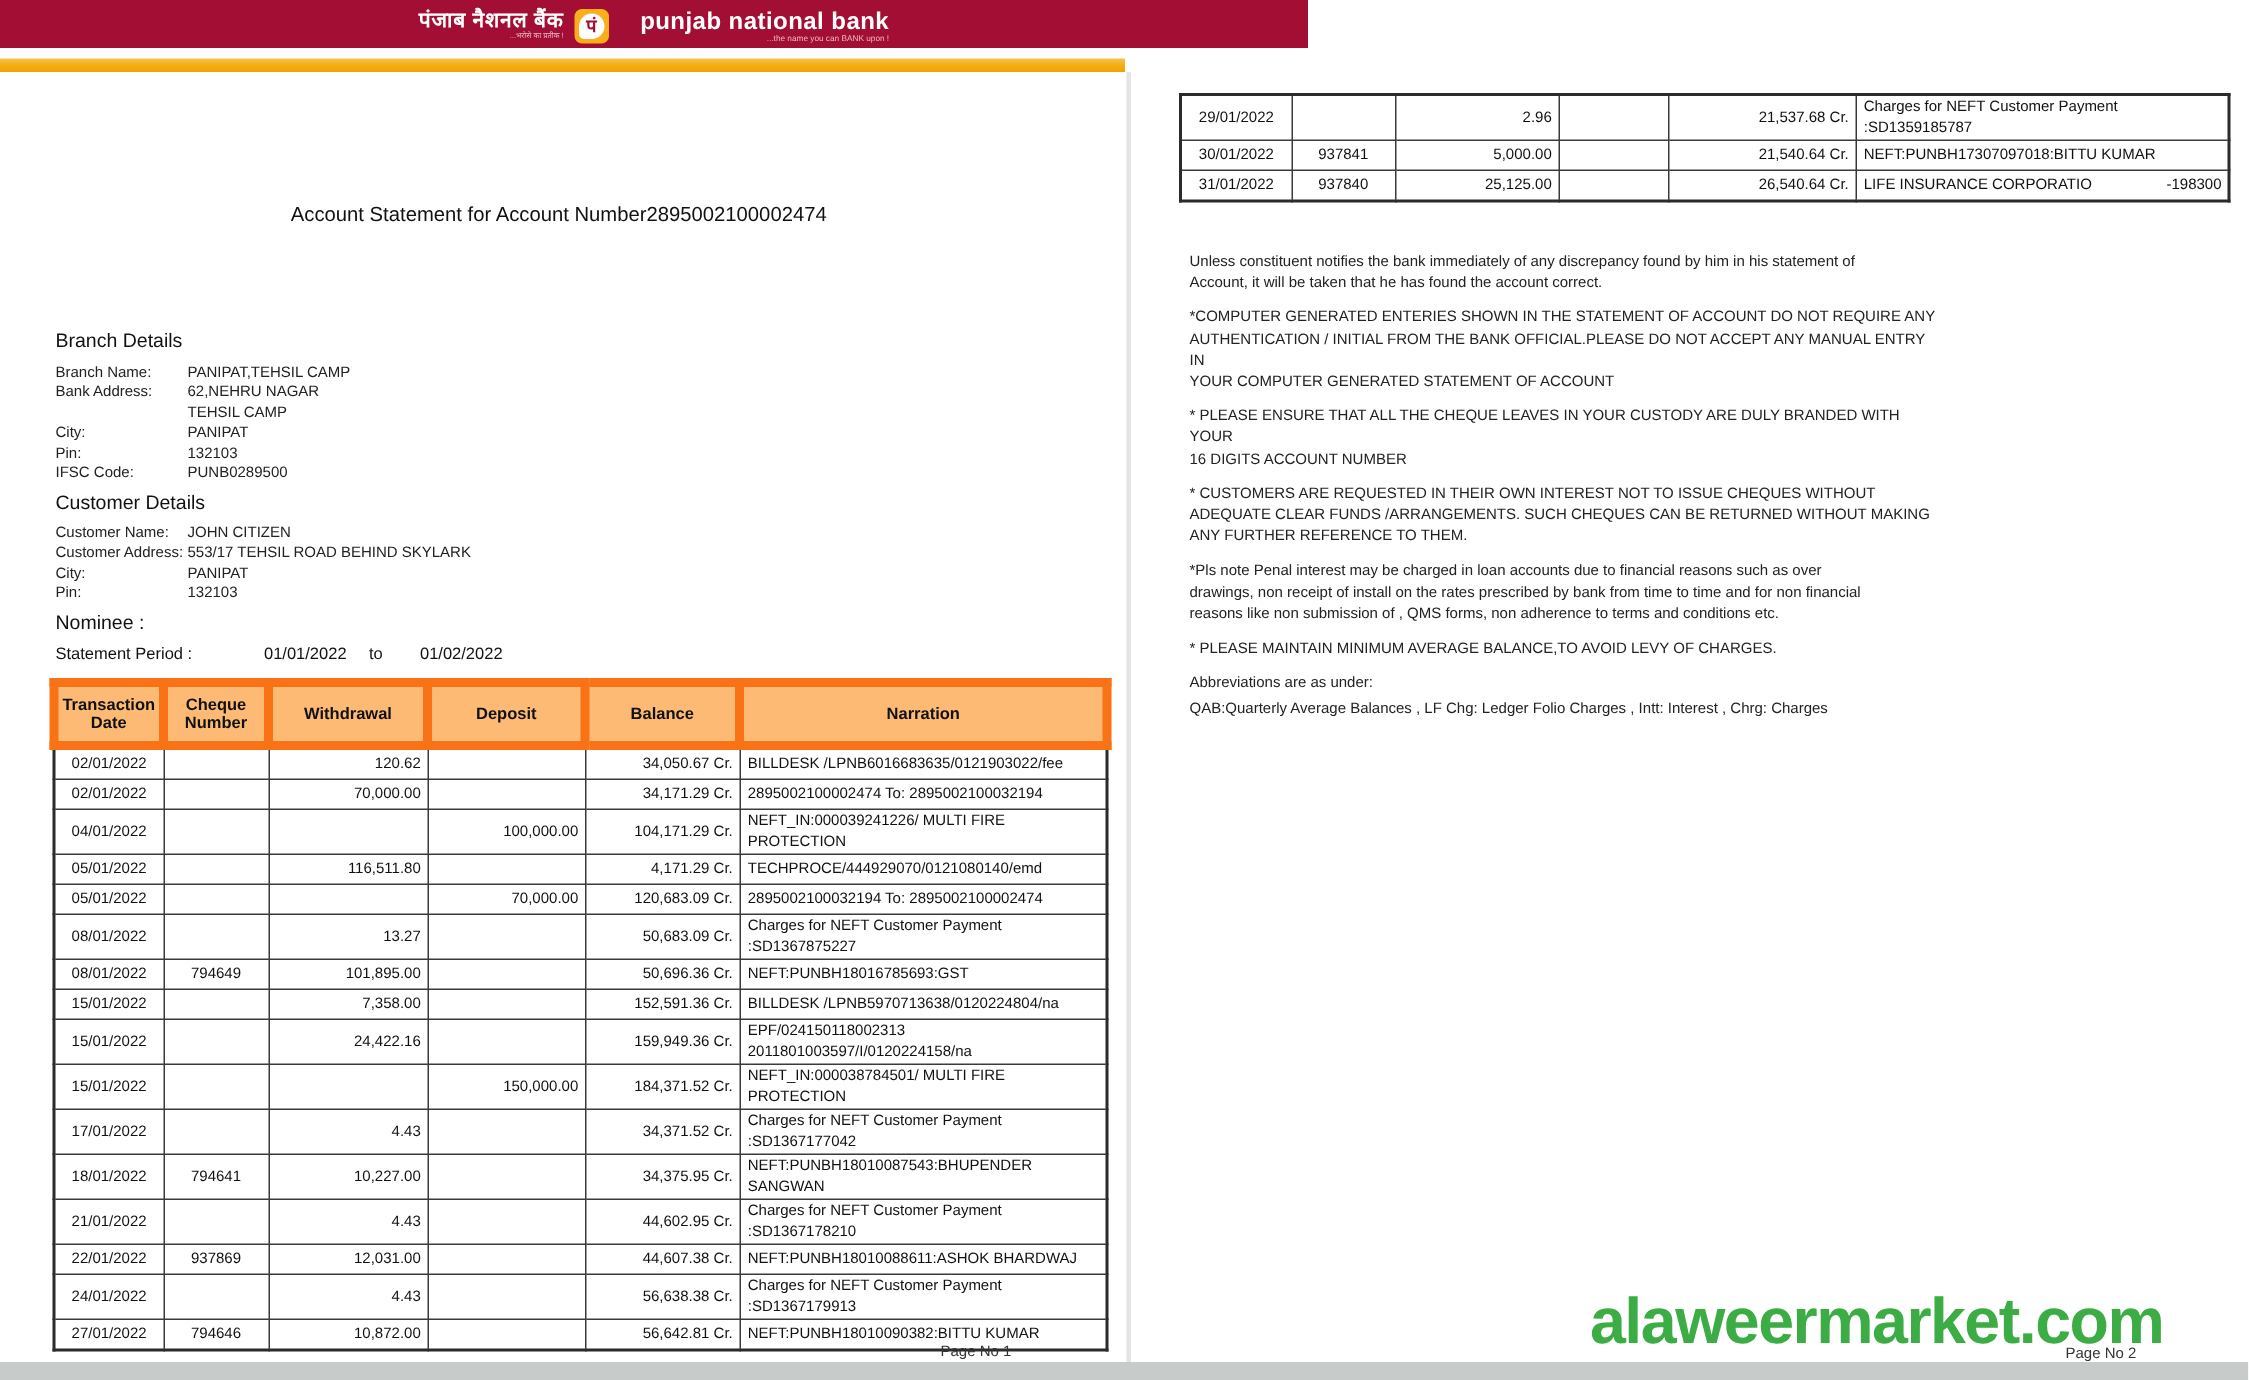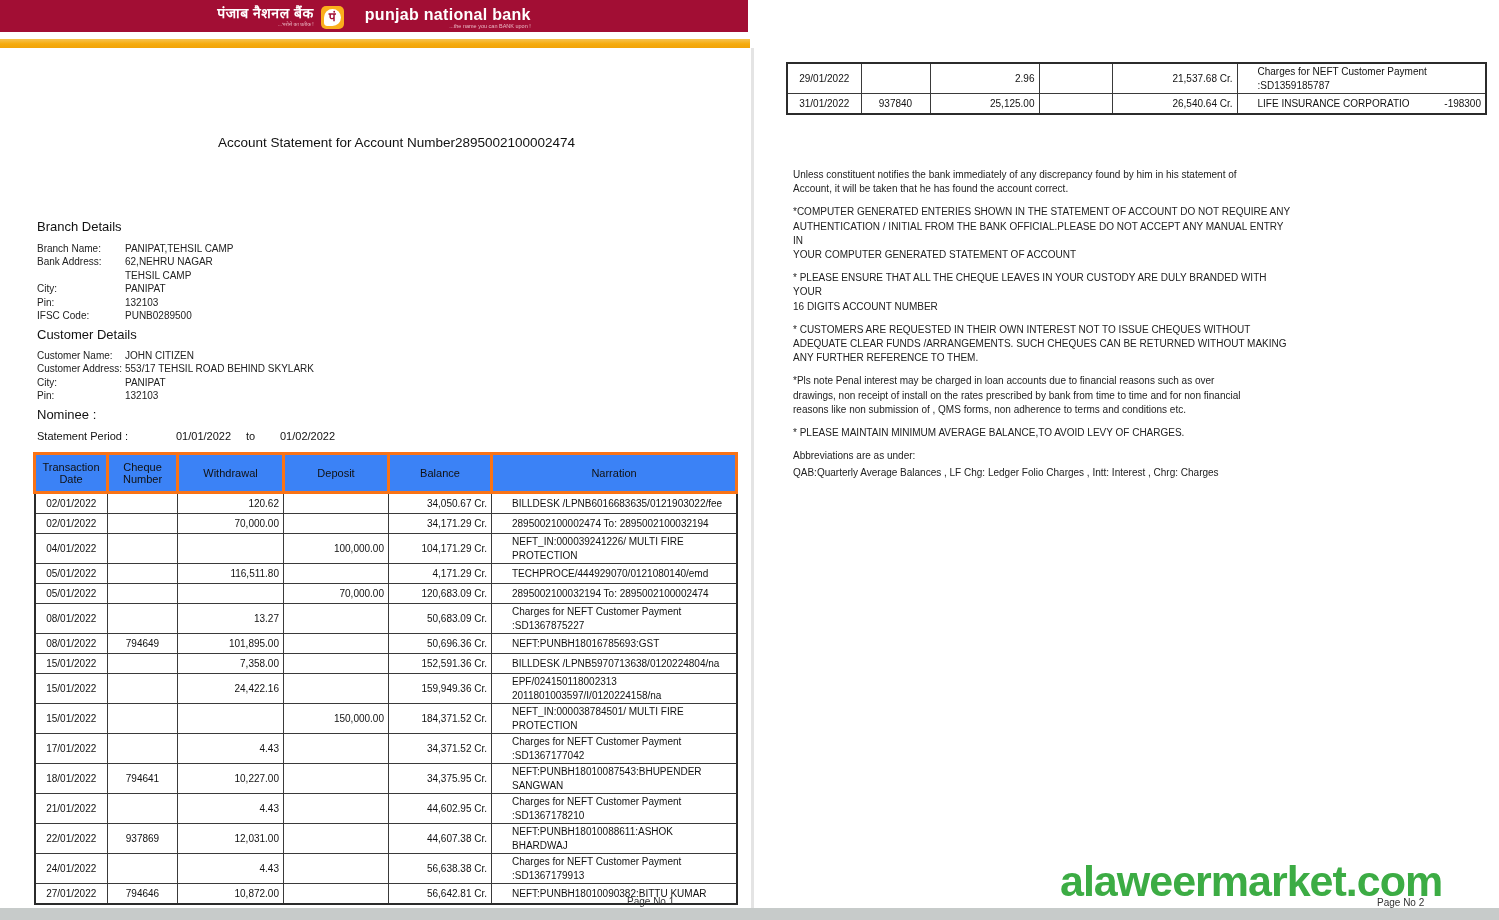--- a/index.html
+++ b/index.html
@@ -7,7 +7,7 @@
           font-family:"Liberation Sans", sans-serif;color:#1a1a1a;overflow:hidden;}
 
   
-  .banner{position:absolute;left:0;top:0;width:748px;height:32px;background:#A20E34;
+  .banner{position:absolute;left:0;top:0;width:872px;height:32px;background:#A20E34;
           display:flex;align-items:center;justify-content:center;}
   .banner-inner{display:flex;align-items:flex-start;gap:7px;margin-top:3px;}
   .hindi-block{color:#fff;}

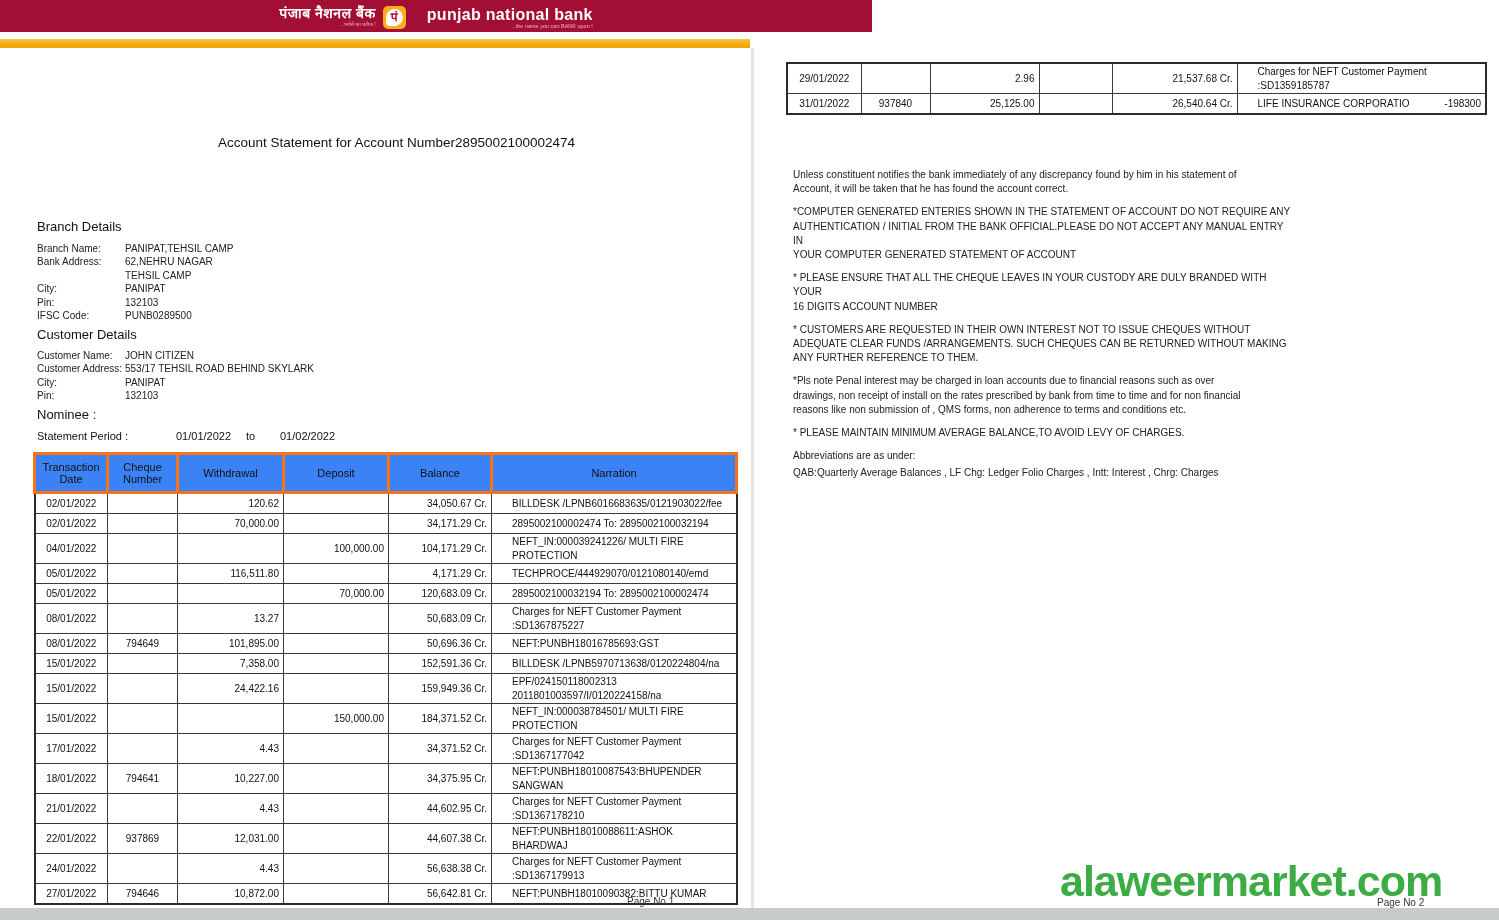--- a/index.html
+++ b/index.html
@@ -53,7 +53,7 @@
   .txn .c-date{text-align:center;}
   .txn .c-cheque{text-align:center;}
   .txn .c-amount{text-align:right;padding-right:4px;}
-  .txn .c-narr{text-align:left;padding-left:20px;white-space:pre-line;}
+  .txn .c-narr{text-align:left;padding-left:5px;white-space:pre-line;}
   .nr-right{float:right;}
   .table1{position:absolute;left:33px;top:452px;width:702px;}
   .table2{position:absolute;left:786px;top:62px;width:701px;}

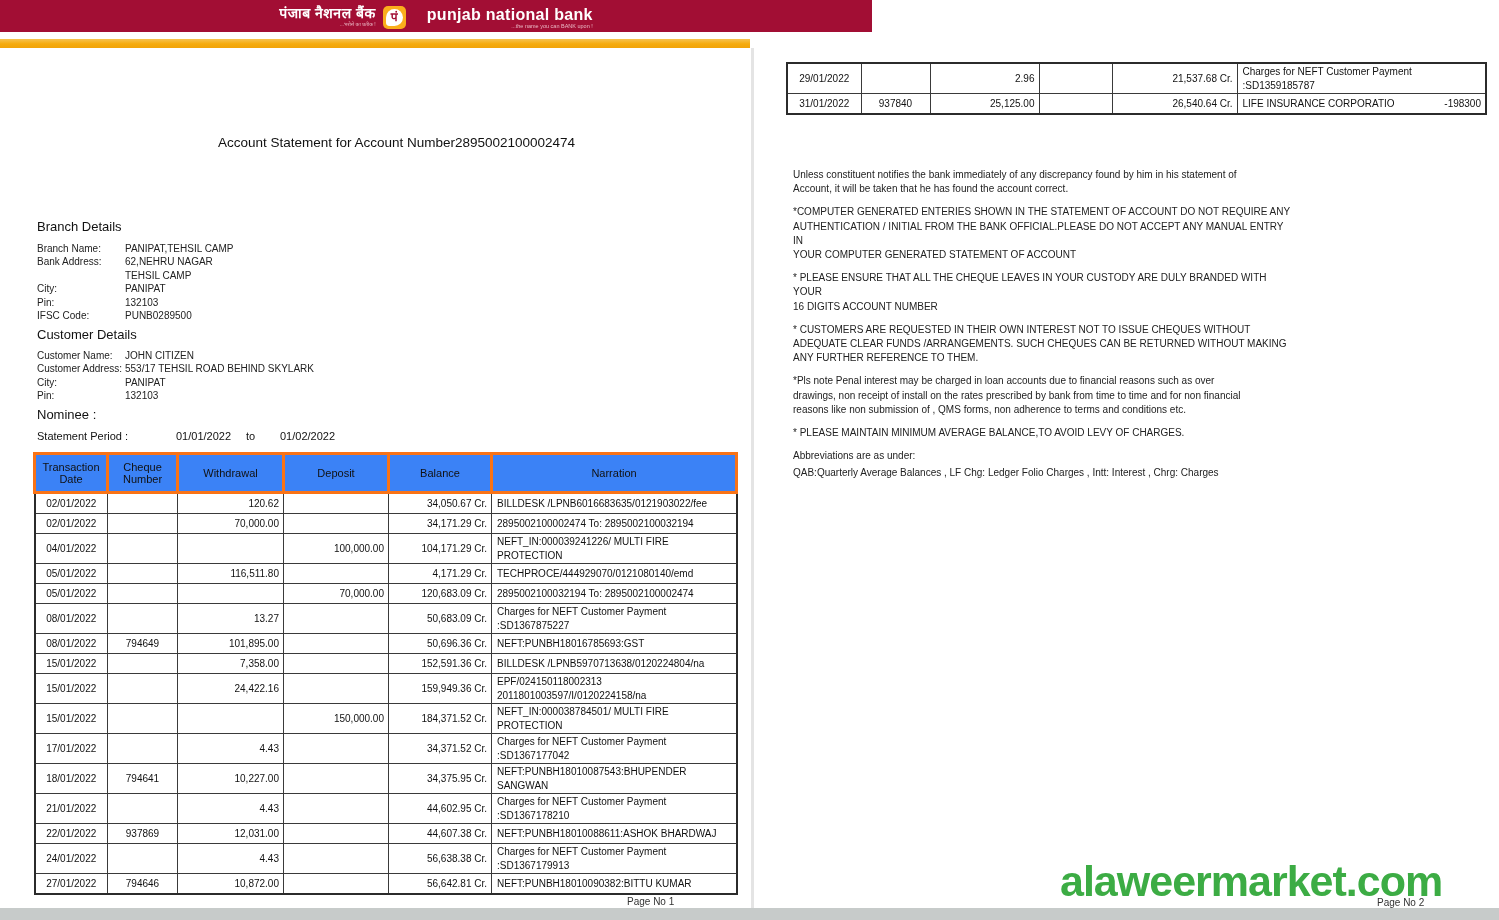--- a/index.html
+++ b/index.html
@@ -333,6 +333,14 @@
           <td class="c-amount">21,537.68 Cr.</td>
           <td class="c-narr">Charges for NEFT Customer Payment
 :SD1359185787</td>
+        </tr>
+        <tr>
+          <td class="c-date">30/01/2022</td>
+          <td class="c-cheque">937841</td>
+          <td class="c-amount">5,000.00</td>
+          <td class="c-amount"></td>
+          <td class="c-amount">21,540.64 Cr.</td>
+          <td class="c-narr">NEFT:PUNBH17307097018:BITTU KUMAR</td>
         </tr>
         <tr>
           <td class="c-date">31/01/2022</td>

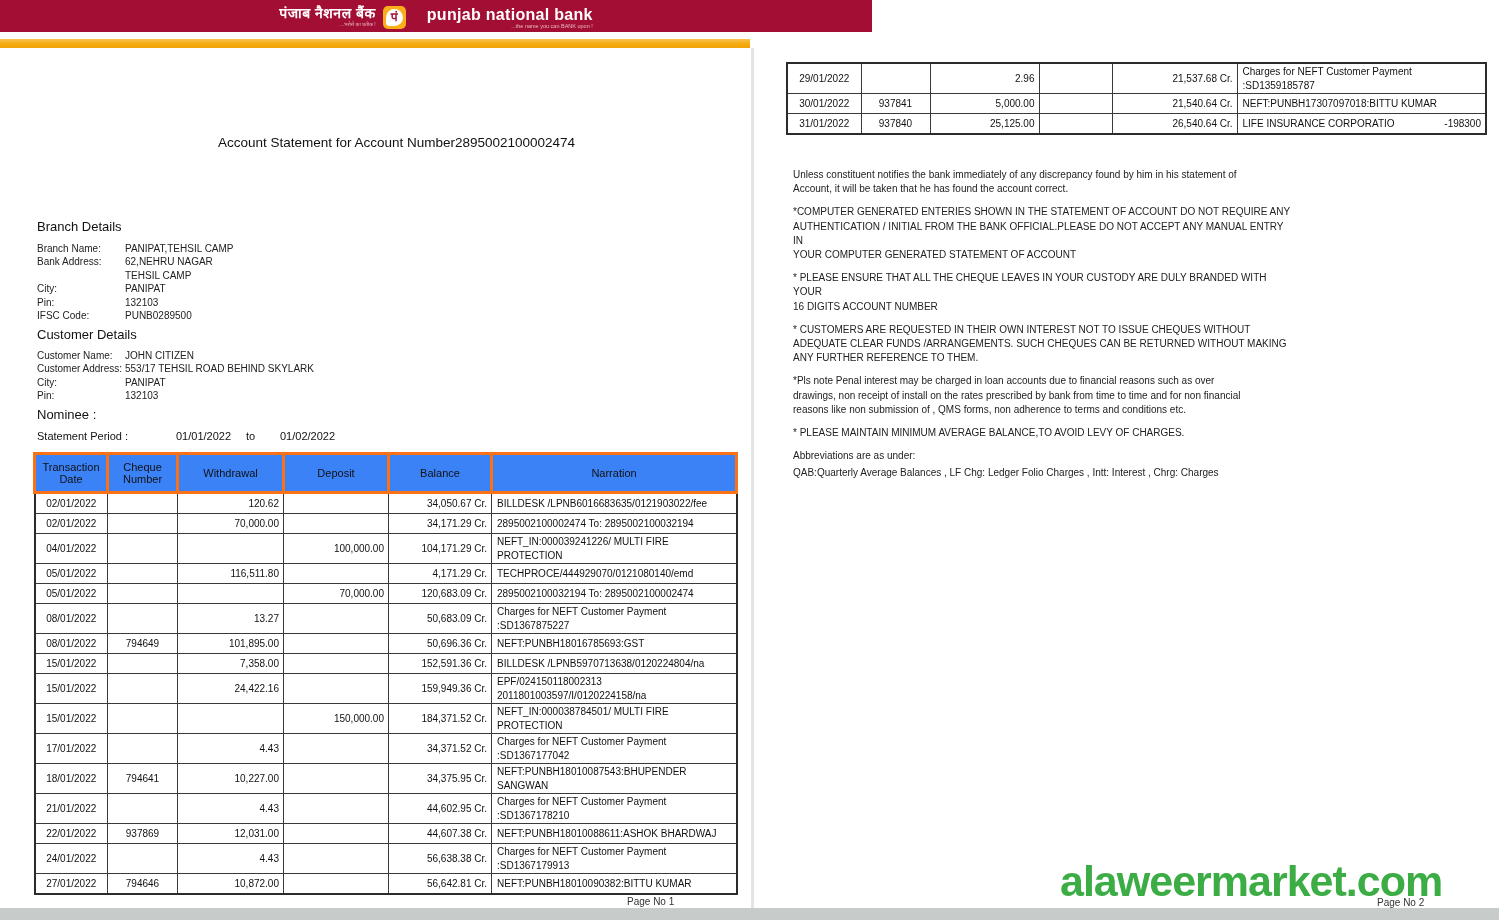--- a/index.html
+++ b/index.html
@@ -28,7 +28,7 @@
   .bottom-bar{position:absolute;left:0;top:908px;width:1499px;height:12px;background:#C7CBCA;}
 
   
-  .title{position:absolute;left:0;top:135px;width:745px;text-align:center;font-size:13.5px;color:#111;padding-left:24px;}
+  .title{position:absolute;left:0;top:135px;width:745px;text-align:center;font-size:13.5px;color:#111;}
   .section-heading{position:absolute;left:37px;font-size:13px;color:#111;}
   .h-branch{top:219px;}
   .h-customer{top:327px;}

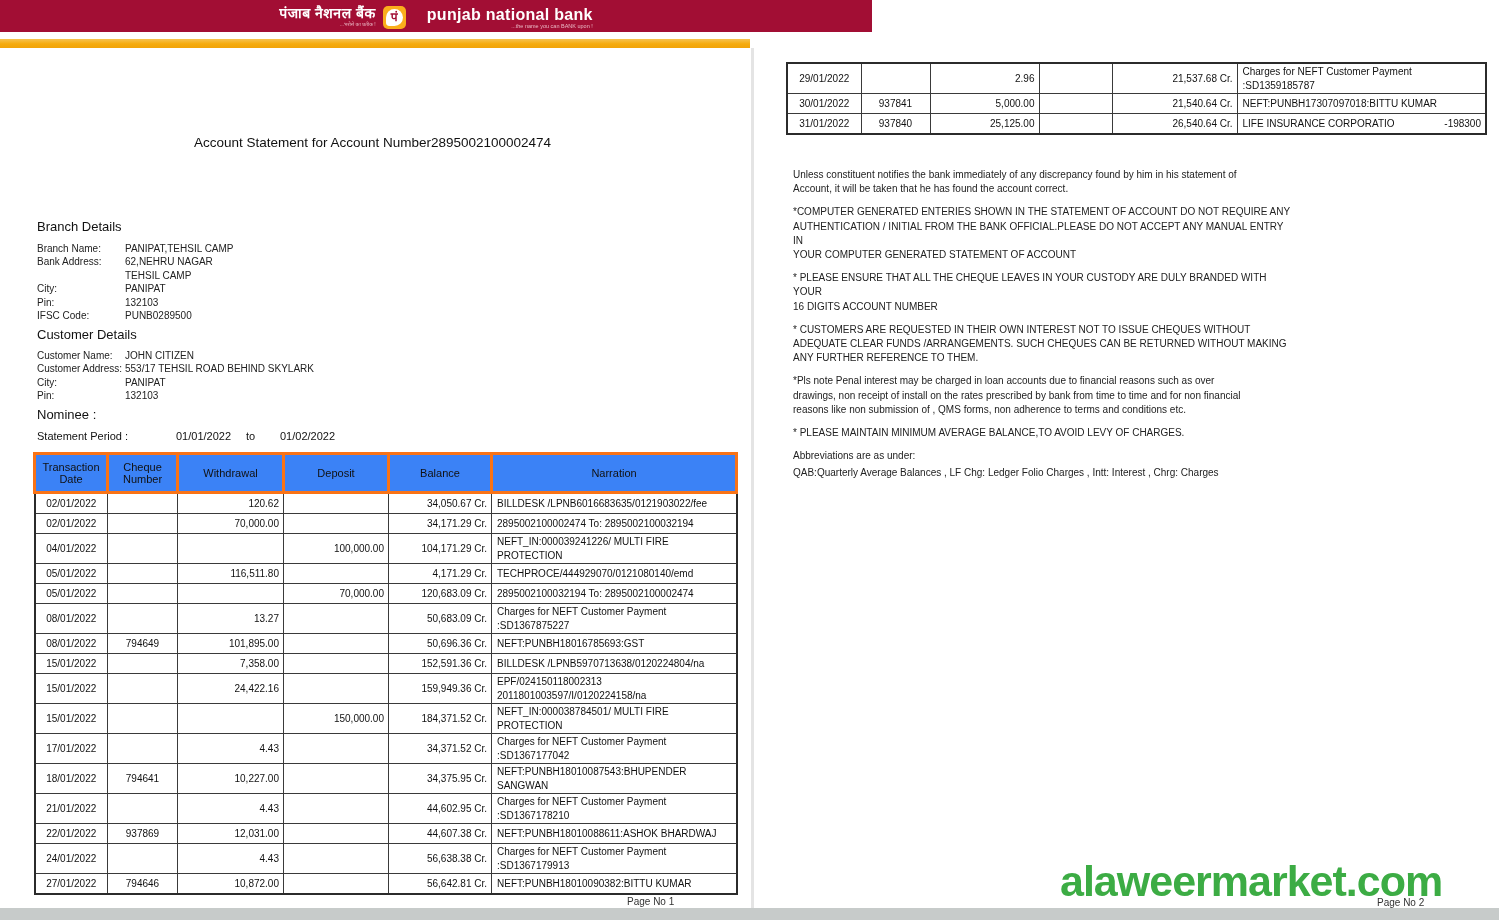--- a/index.html
+++ b/index.html
@@ -47,8 +47,8 @@
   
   table.txn{border-collapse:collapse;table-layout:fixed;font-size:10px;color:#111;
             border:2px solid #2b2b2b;}
-  .txn th{background:#3b82f6;font-weight:normal;font-size:11px;height:34px;
-          border:3px solid #f97316;white-space:pre-line;text-align:center;vertical-align:middle;}
+  .txn th{background:#fdba74;font-weight:bold;font-size:11px;height:34px;
+          border:6px solid #f97316;white-space:pre-line;text-align:center;vertical-align:middle;}
   .txn td{border:1px solid #3a3a3a;height:17px;padding:1px 4px;line-height:13.5px;vertical-align:middle;}
   .txn .c-date{text-align:center;}
   .txn .c-cheque{text-align:center;}

